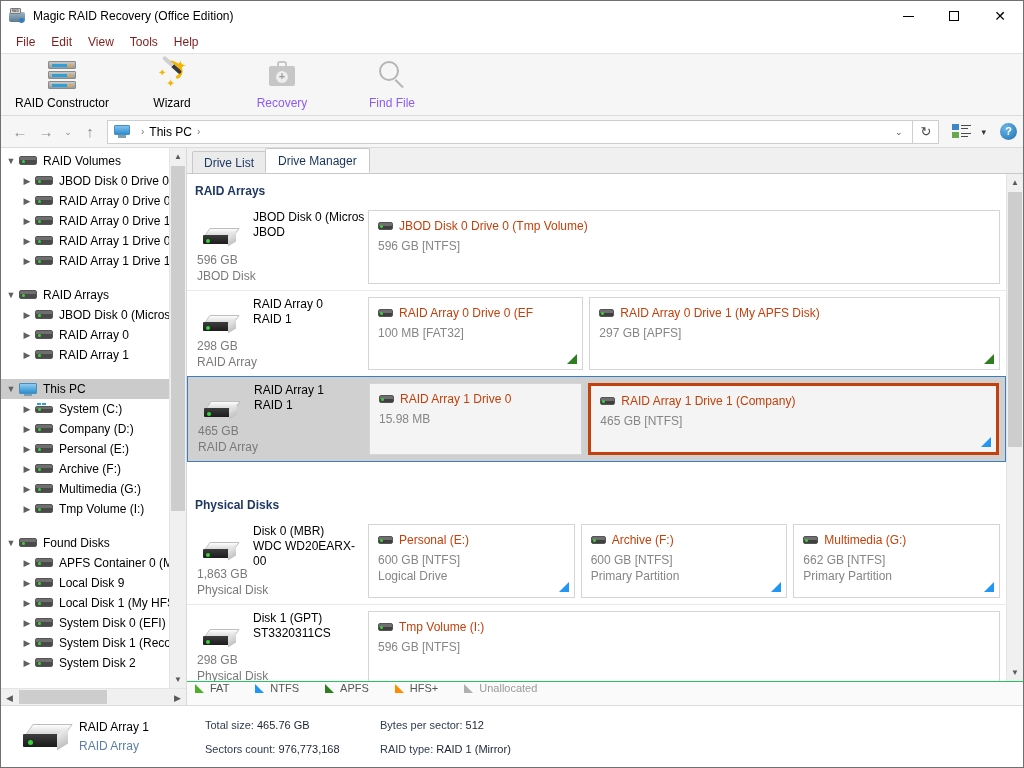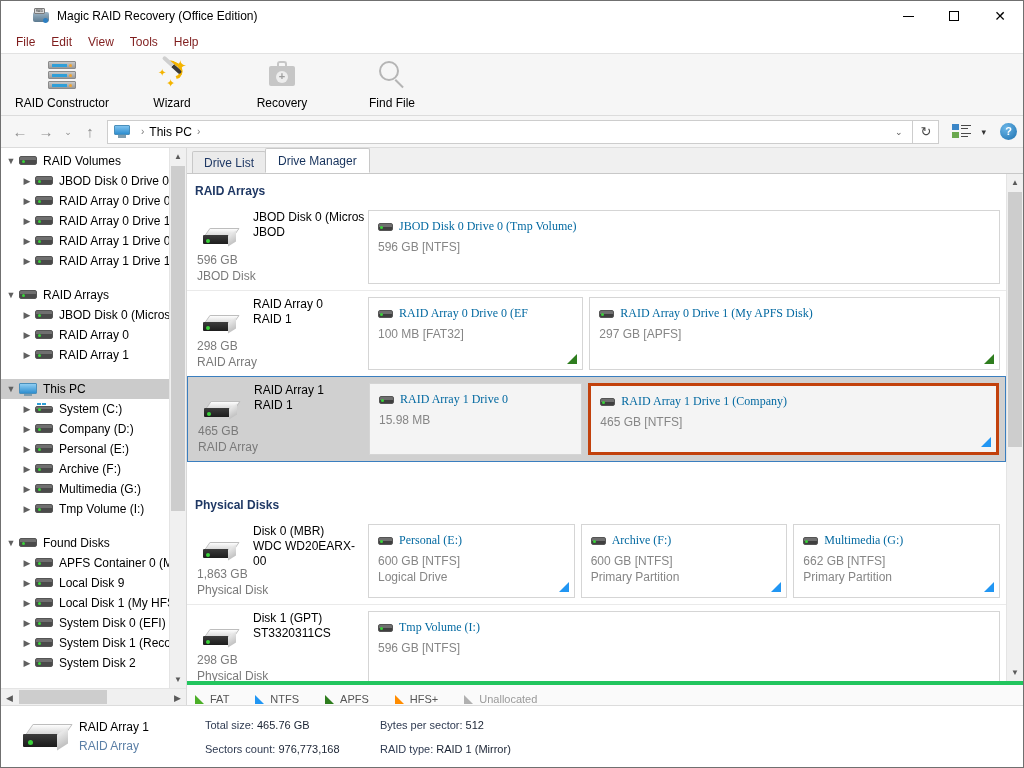--- a/index.html
+++ b/index.html
@@ -24,7 +24,6 @@
     background: #ffffff;
     display: flex; align-items: center;
     position: relative;
-    padding-left: 24px;
   }
   .titlebar .app-icon {
     width: 16px; height: 16px; margin-left: 8px; margin-right: 8px;

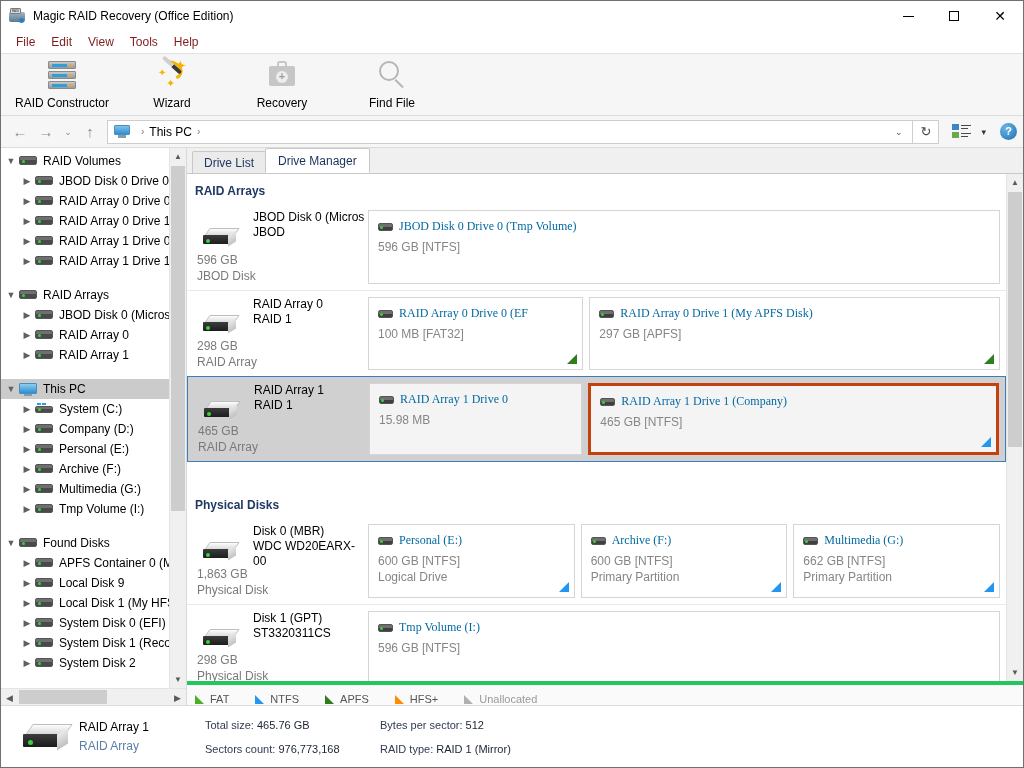--- a/index.html
+++ b/index.html
@@ -79,7 +79,7 @@
     cursor: default;
   }
   .tb-btn .tb-label { font-size: 12px; color: #000; margin-top: 4px; white-space: nowrap; }
-  .tb-btn.disabled .tb-label { color: #000000; }
+  .tb-btn.disabled .tb-label { color: #8b5cf6; }
   .tb-icon { width: 36px; height: 34px; position: relative; }
 
   

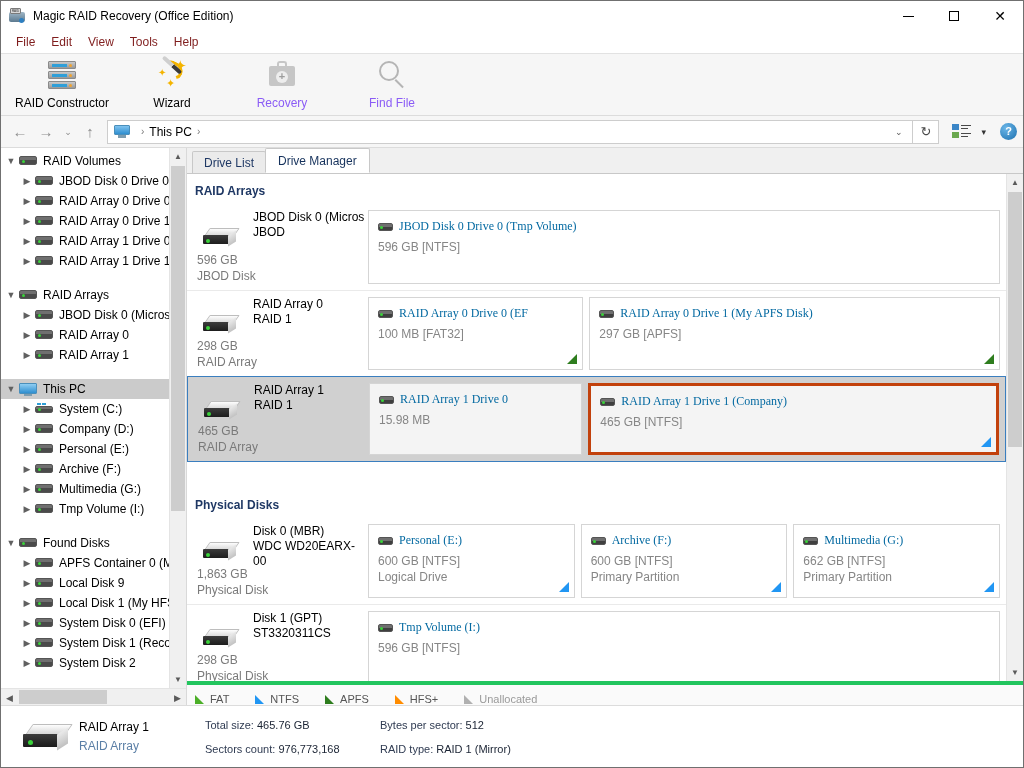--- a/index.html
+++ b/index.html
@@ -342,7 +342,7 @@
     position: absolute; left: 2px; top: 4px; width: 3px; height: 3px;
     background: #3ad23a; border-radius: 50%;
   }
-  .part-name { font-size: 12px; color: #0369a1; overflow: hidden; text-overflow: clip; font-family: Liberation Serif, serif; }
+  .part-name { font-size: 12px; color: #c2410c; overflow: hidden; text-overflow: clip; }
   .part-sub { font-size: 12px; color: #868686; margin-top: 6px; white-space: nowrap; }
   .part-sub2 { font-size: 12px; color: #868686; margin-top: 2px; white-space: nowrap; }
   .fstri {

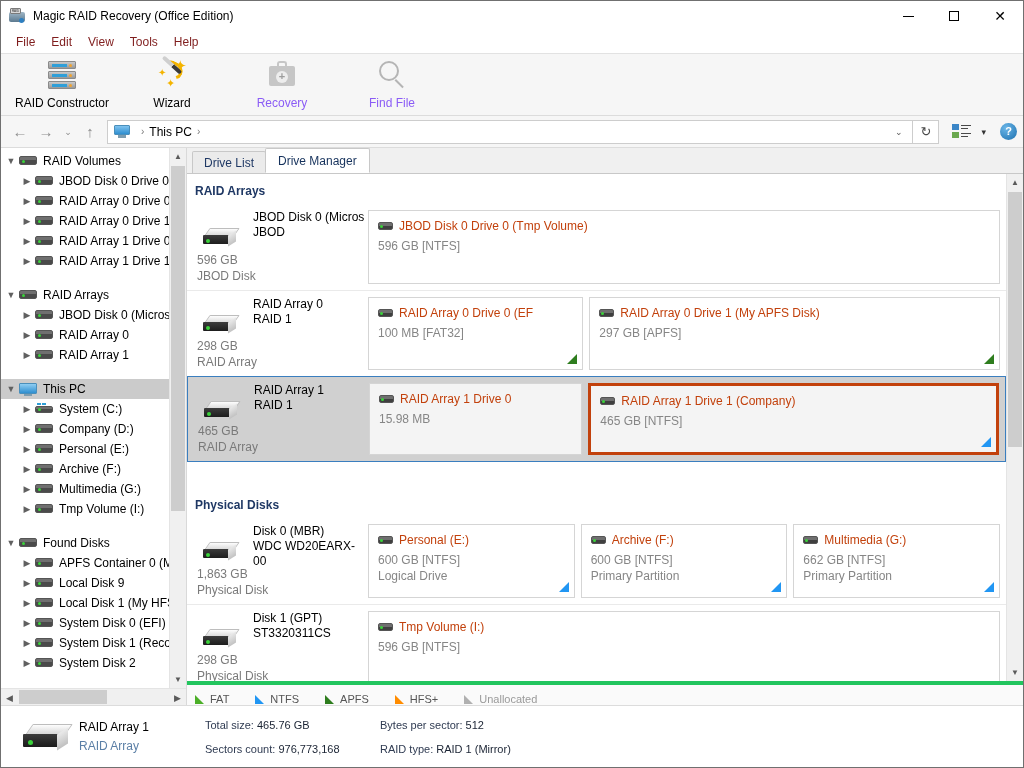--- a/index.html
+++ b/index.html
@@ -369,8 +369,8 @@
 
   
   .legend {
-    height: 24px; min-height: 24px; display: flex; align-items: flex-end;
-    border-top: 4px solid #22c55e; background: #fafafa; padding-left: 8px;
+    height: 24px; min-height: 24px; display: flex; align-items: flex-start;
+    border-top: 1px solid #22c55e; background: #fafafa; padding-left: 8px;
   }
   .lg-item { display: flex; align-items: center; margin-right: 26px; }
   .lg-tri {

